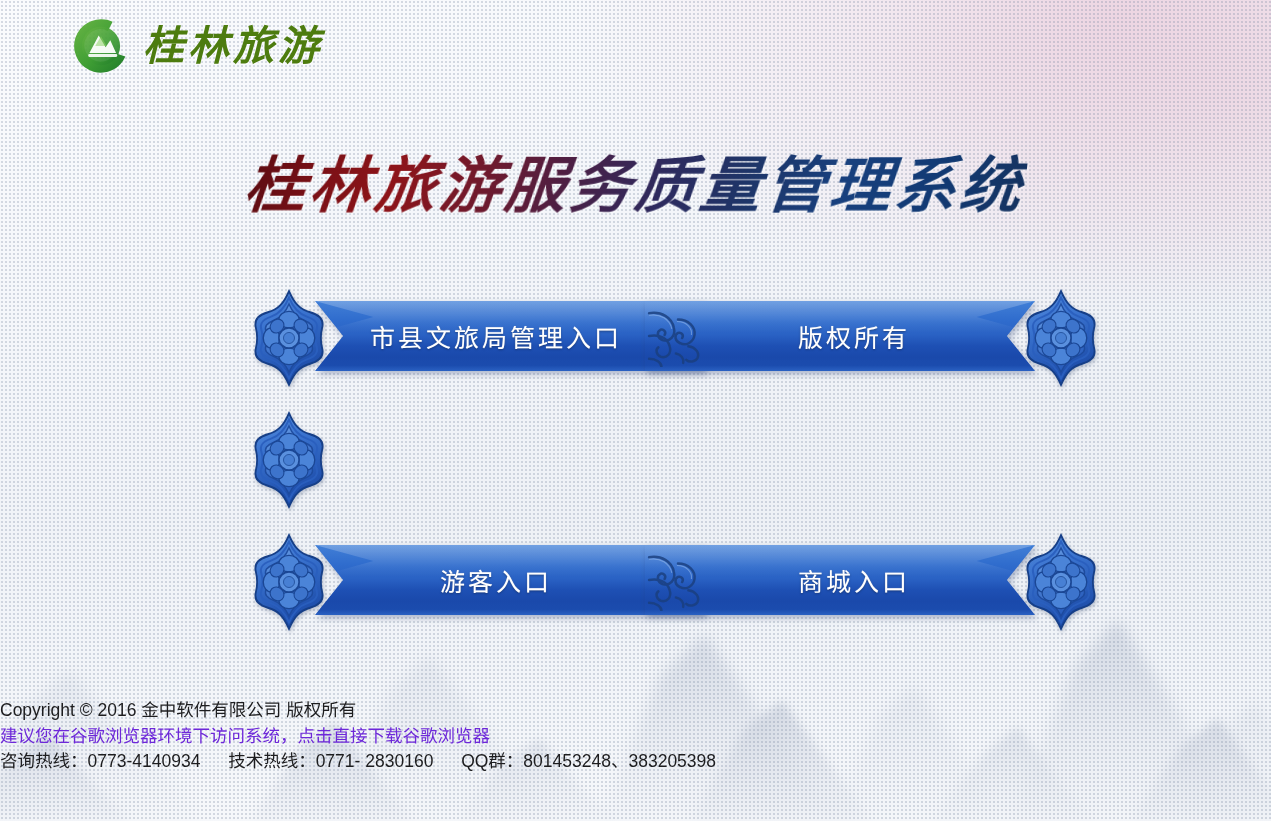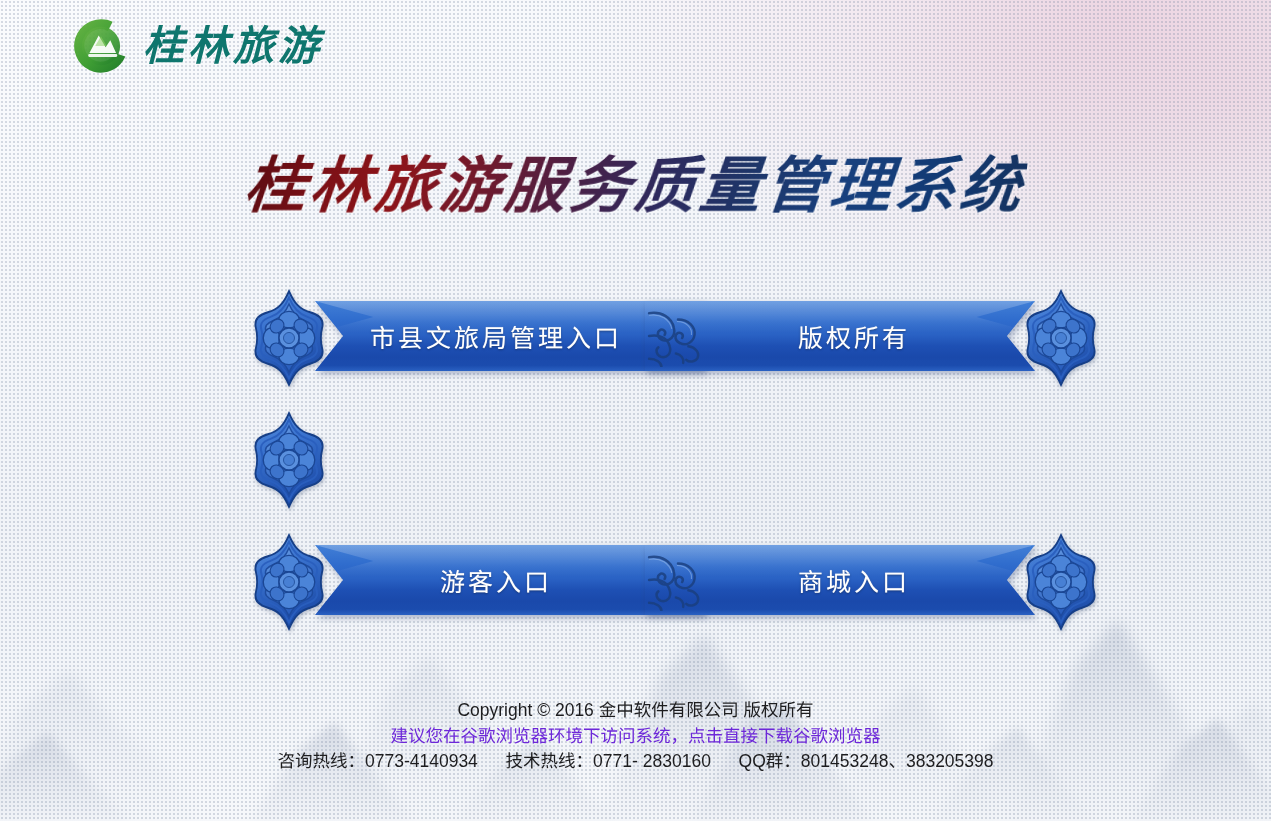--- a/index.html
+++ b/index.html
@@ -74,7 +74,7 @@
     font-family: "Liberation Serif", "DejaVu Serif", serif;
     font-size: 41px;
     font-weight: 700;
-    color: #0f766e;
+    color: #4d7c0f;
     letter-spacing: 4px;
     font-style: italic;
     line-height: 1;

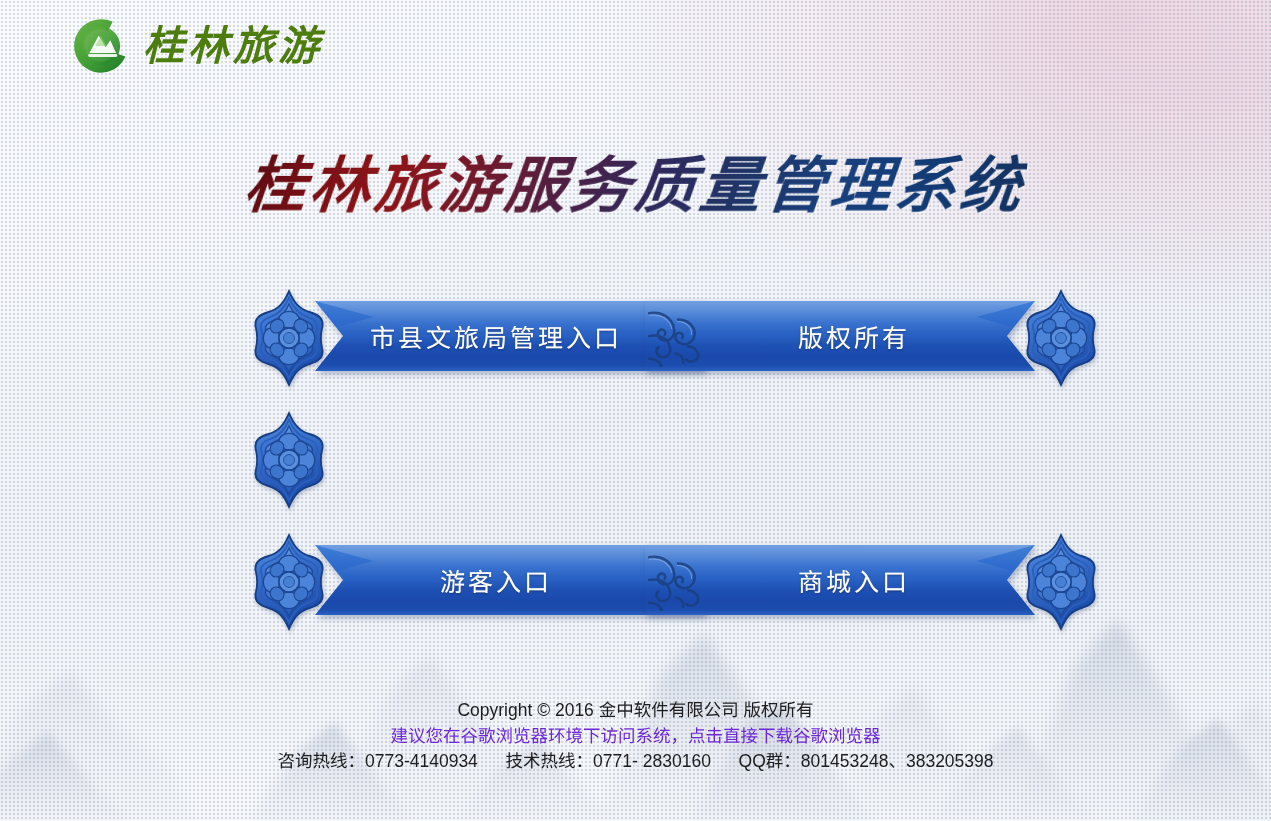--- a/index.html
+++ b/index.html
@@ -214,7 +214,6 @@
     left: 0;
     top: 698px;
     width: 1271px;
-    text-align: center;
     color: #1d1d1f;
     font-size: 17.5px;
     line-height: 25.6px;

